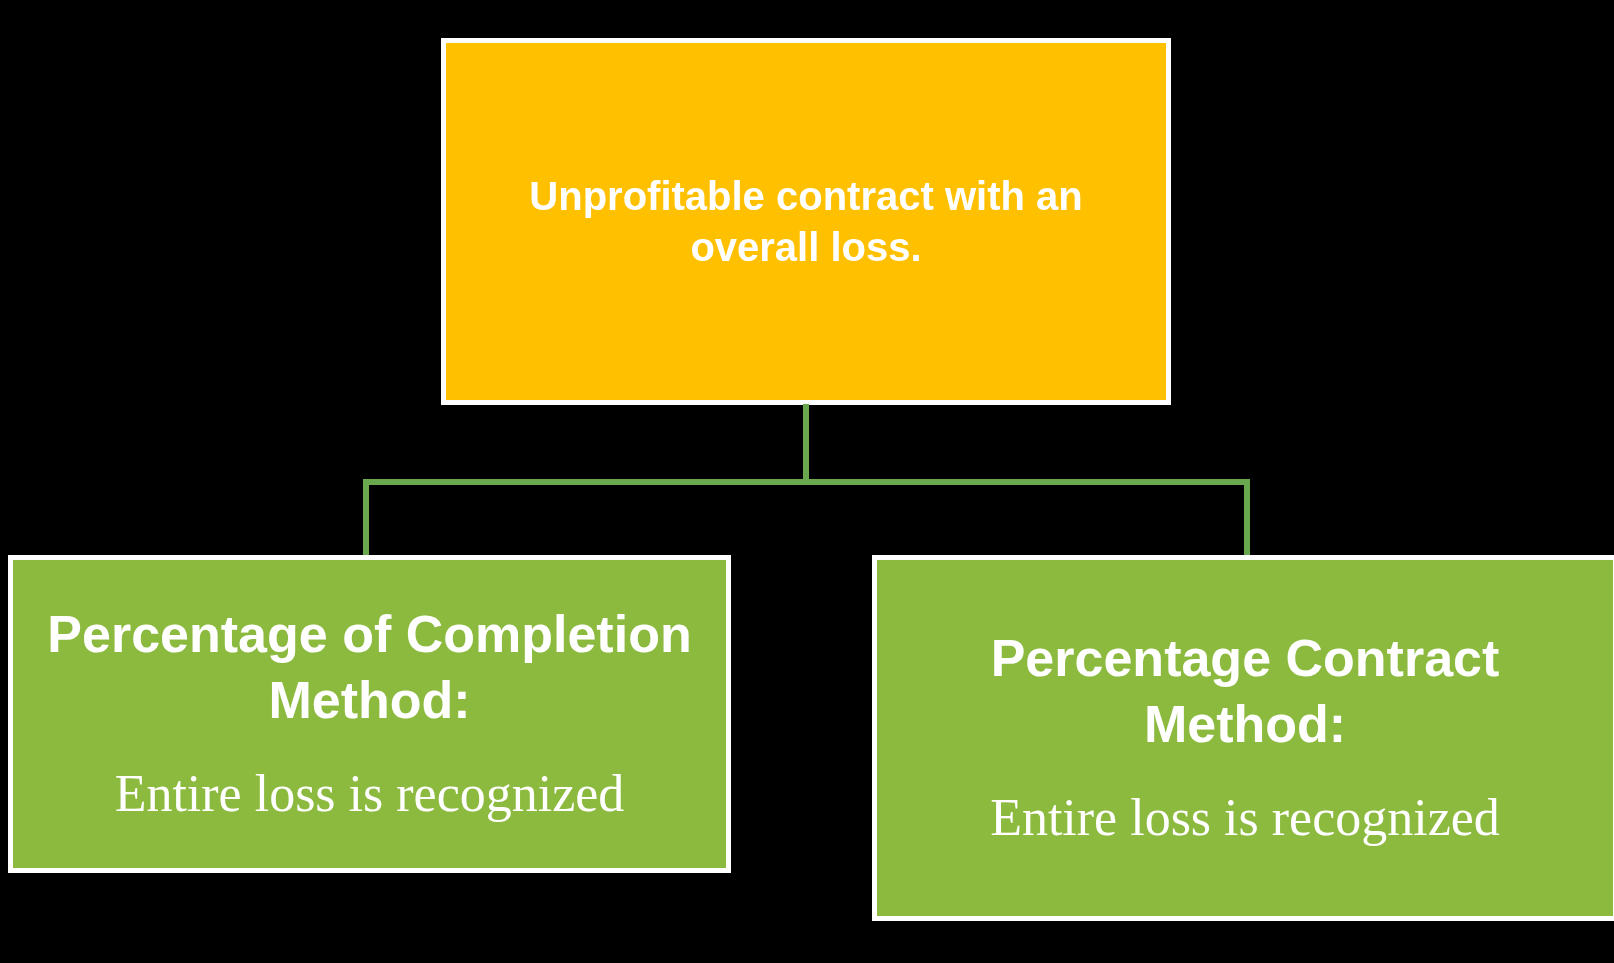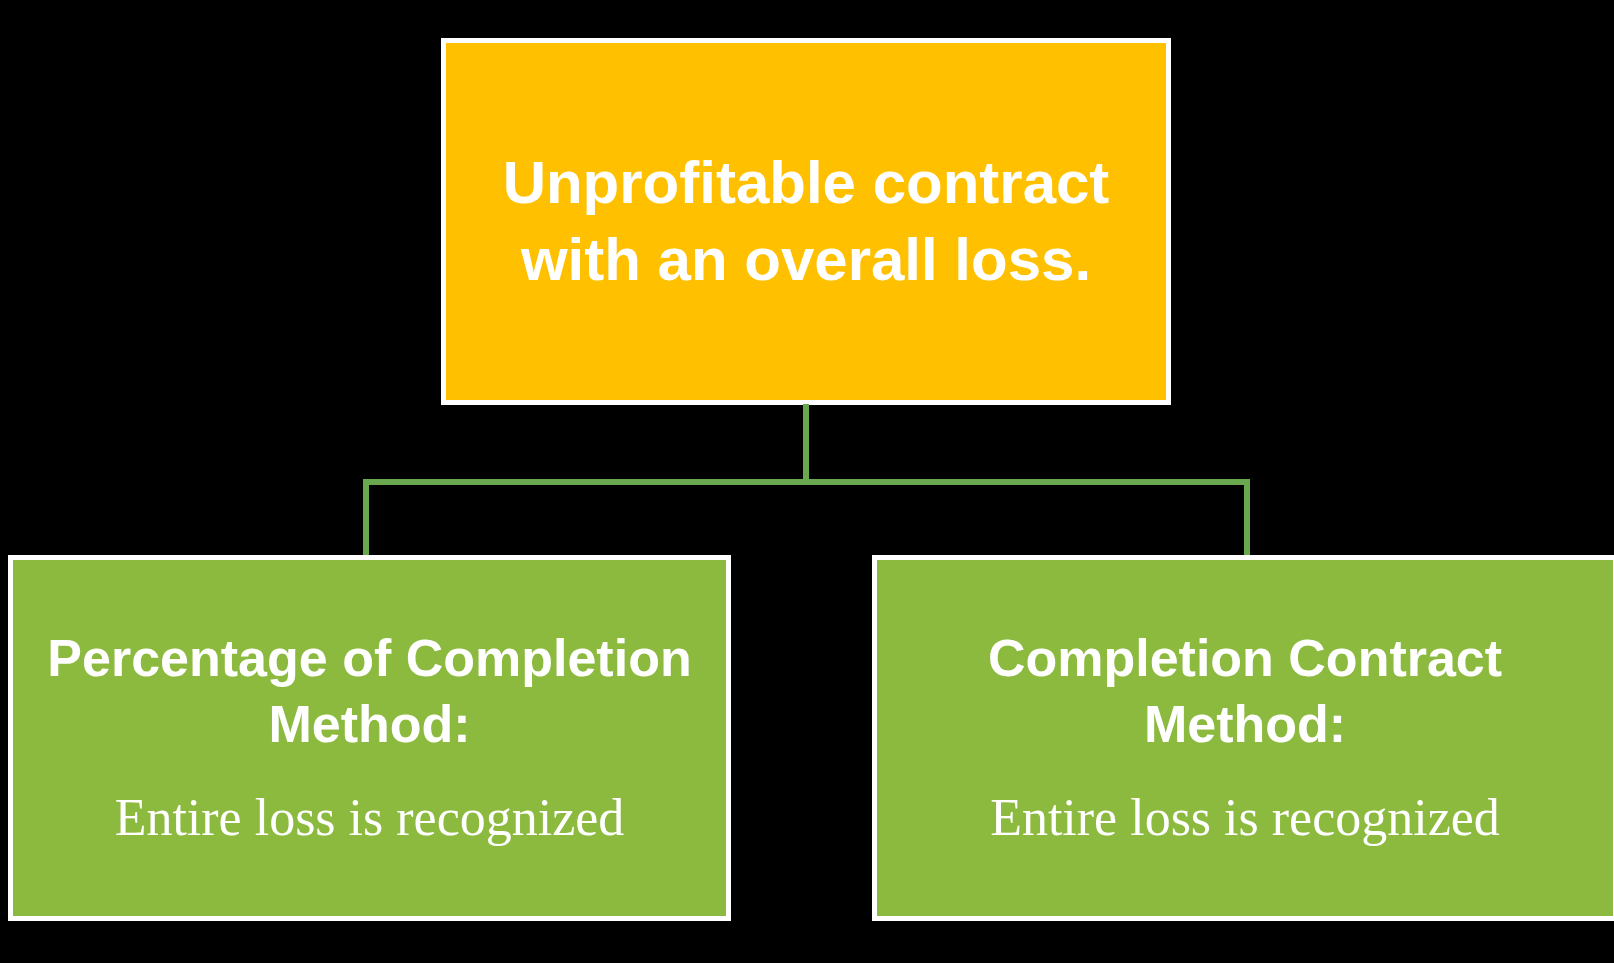--- a/index.html
+++ b/index.html
@@ -27,7 +27,7 @@
     color: #ffffff;
   }
   .node .caption {
-    font-size: 60px;
+    font-size: 40px;
     font-weight: bold;
     line-height: 1.27;
     max-width: 690px;

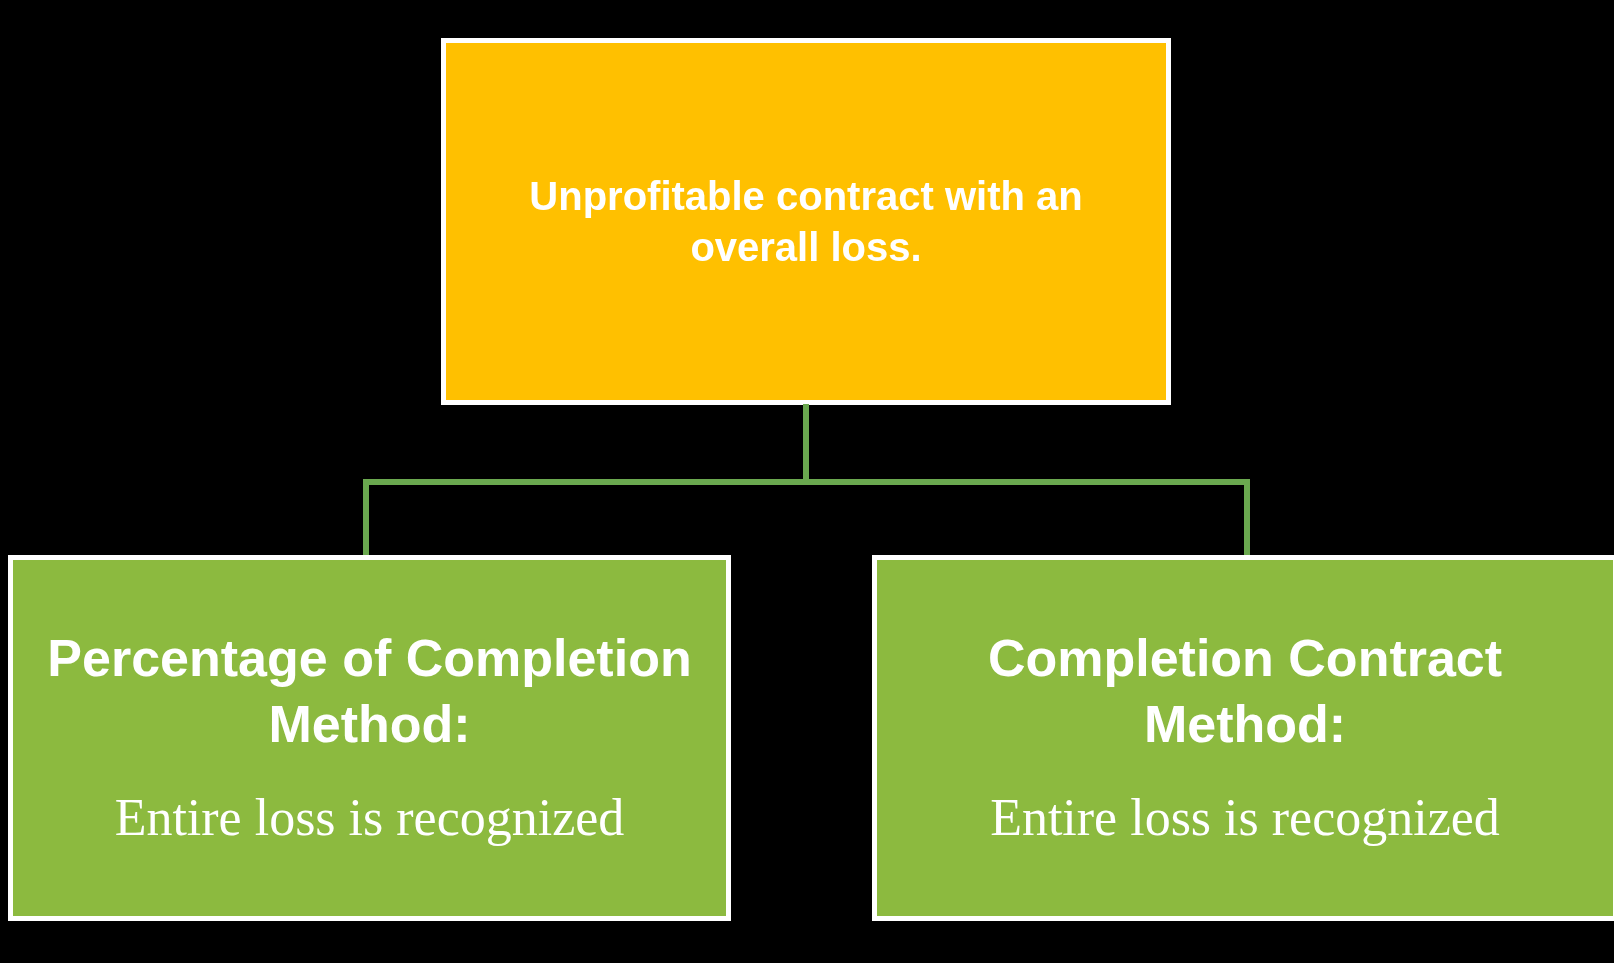--- a/index.html
+++ b/index.html
@@ -57,7 +57,7 @@
     left: 8px;
     top: 555px;
     width: 723px;
-    height: 366px;
+    height: 318px;
     background: #8CBA3F;
   }
   #child-node-right {

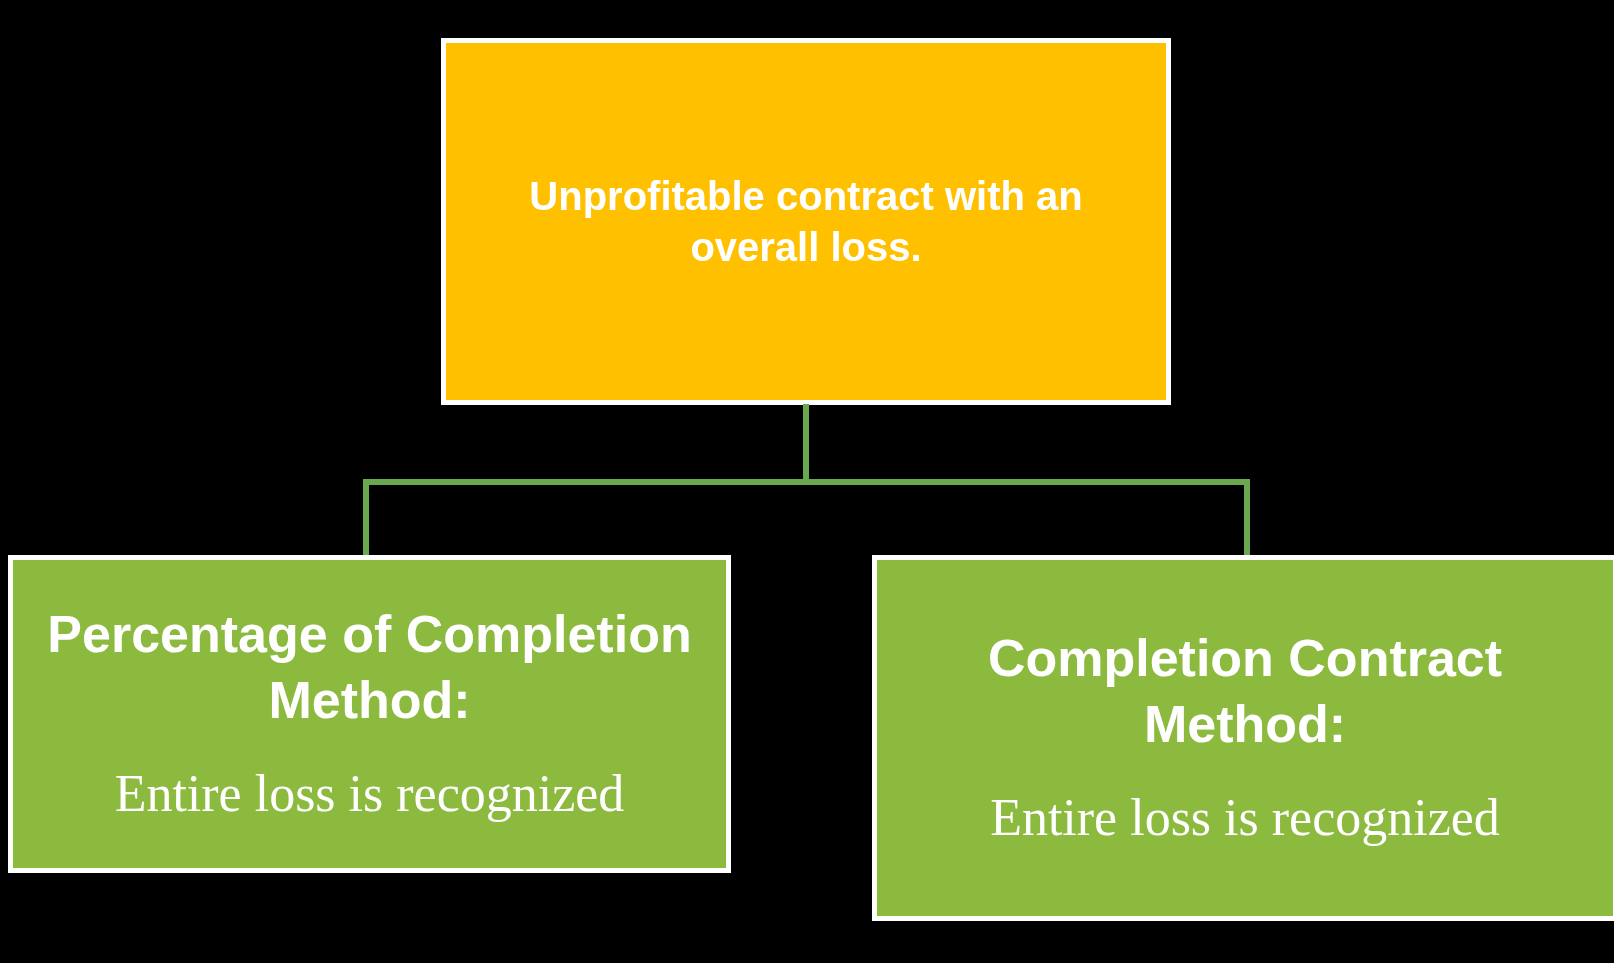--- a/index.html
+++ b/index.html
@@ -96,7 +96,7 @@
   </div>
 
   <div class="node" id="child-node-right" style="background-color: rgb(140, 186, 63);">
-    <div class="heading">Completion Contract Method:</div>
+    <div class="heading">Percentage Contract Method:</div>
     <div class="body-text">Entire loss is recognized</div>
   </div>
 

